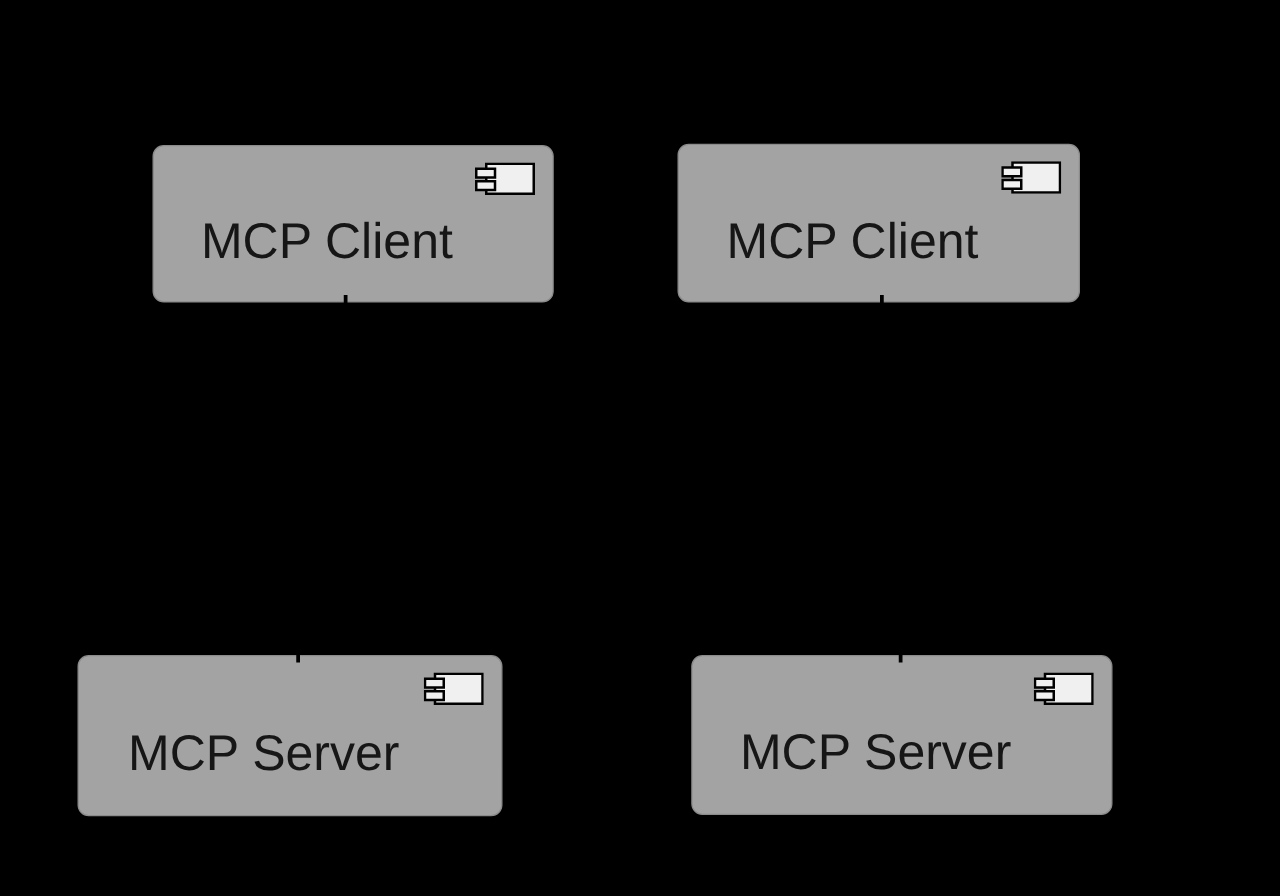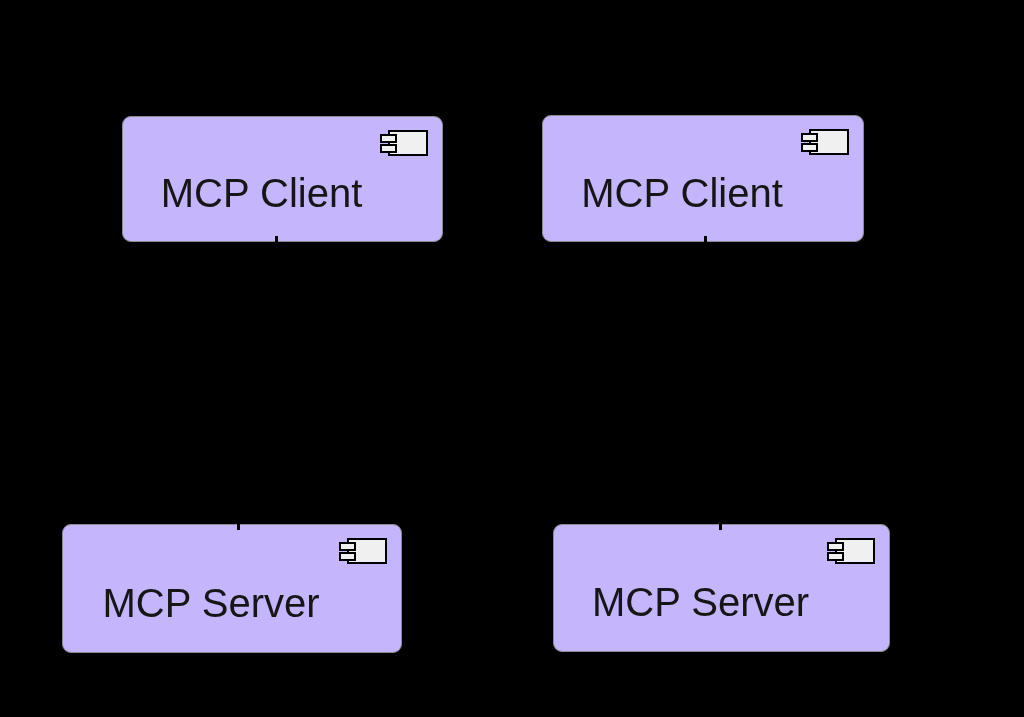--- a/index.html
+++ b/index.html
@@ -17,7 +17,7 @@
   }
   .node {
     position: absolute;
-    background: #c4b5fd;
+    background: #a3a3a3;
     border: 1.5px solid #8b8b8b;
     border-radius: 9px;
     box-sizing: border-box;

